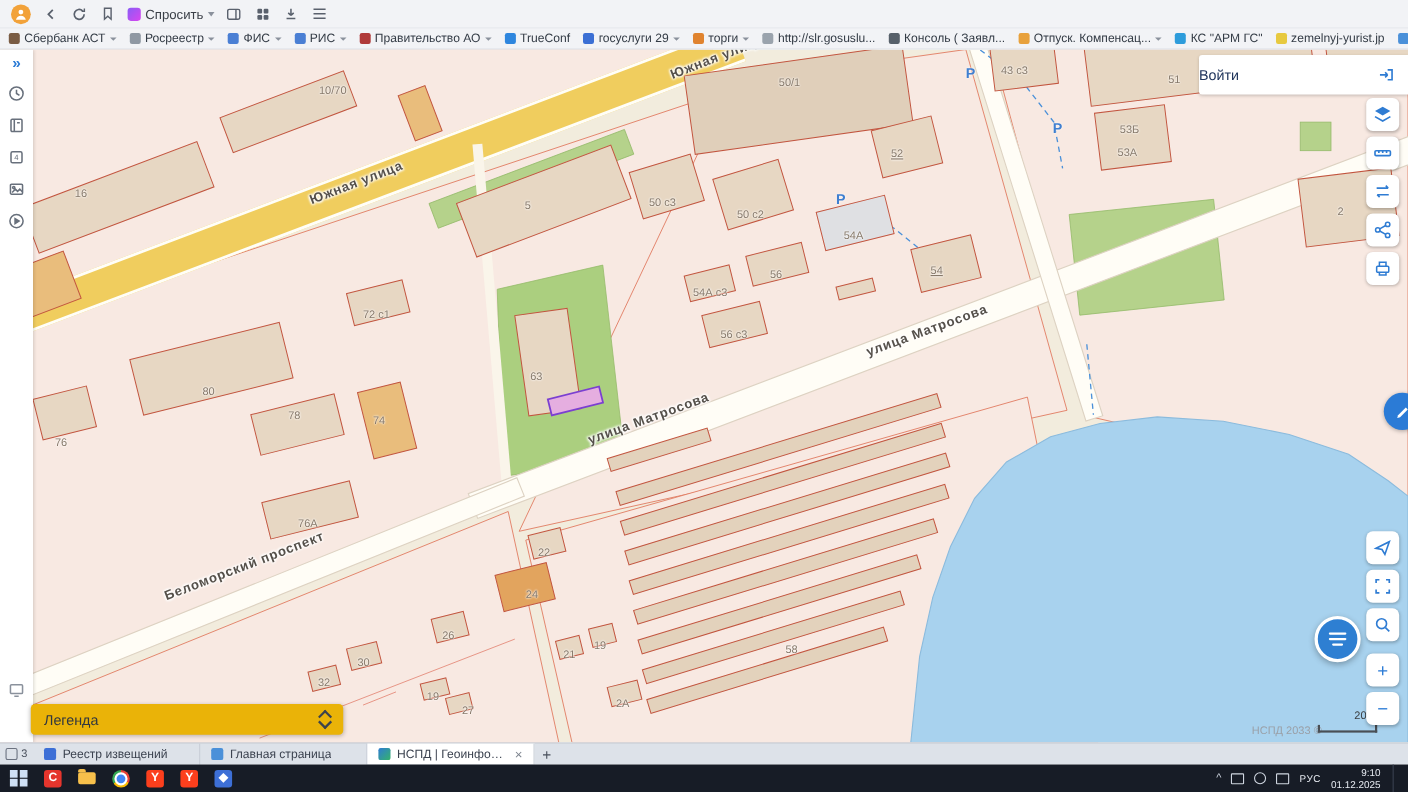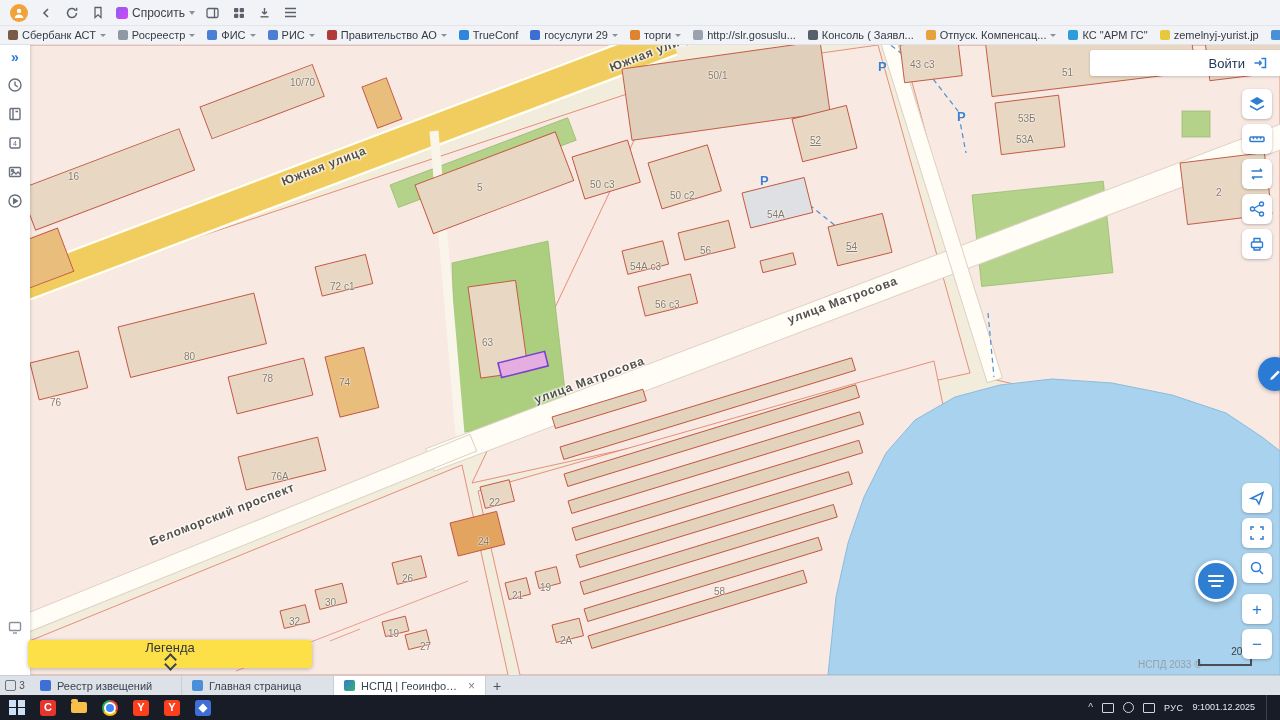--- a/index.html
+++ b/index.html
@@ -45,8 +45,8 @@
   .rail-exp{color:#2b7bd6;font-size:14px;font-weight:bold;line-height:1;}
   .rail svg{display:block;}
 
-  .login{position:absolute;top:5px;right:0;width:190px;height:26px;background:#fff;z-index:5;
-         display:flex;align-items:center;justify-content:flex-end;gap:7px;padding-right:12px;
+  .login{position:absolute;top:5px;right:0;width:190px;height:36px;background:#fff;z-index:5;
+         display:flex;align-items:center;justify-content:space-between;gap:7px;padding-right:12px;
          box-sizing:border-box;border-radius:3px 0 0 3px;box-shadow:0 1px 3px rgba(0,0,0,.18);
          font-size:13px;color:#20355c;}
 

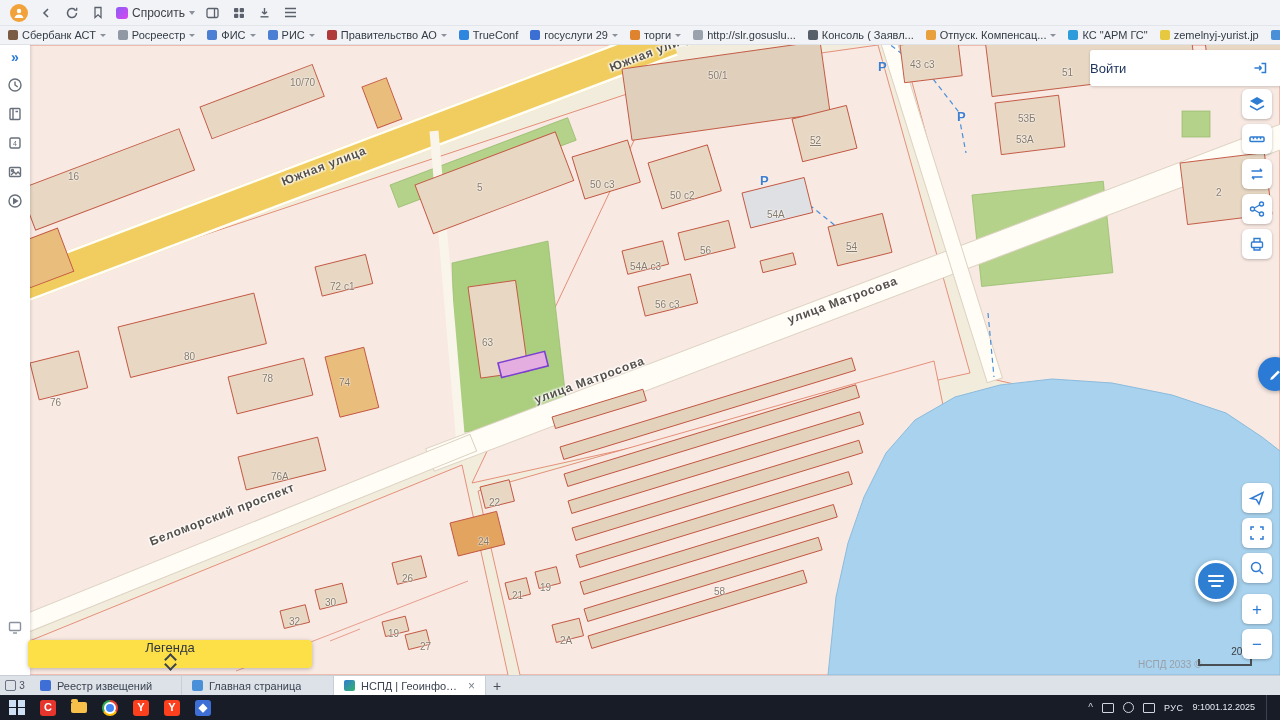--- a/index.html
+++ b/index.html
@@ -64,9 +64,9 @@
             align-items:center;justify-content:center;}
   .chat-line{width:16px;height:2px;background:#fff;border-radius:1px;}
 
-  .legend{position:absolute;left:28px;top:595px;width:284px;height:28px;background:#fde047;border-radius:4px;
+  .legend{position:absolute;left:28px;top:595px;width:284px;height:28px;background:#eab308;border-radius:4px;
           box-shadow:0 1px 4px rgba(0,0,0,.25);display:flex;align-items:center;justify-content:space-between;
-          padding:0 12px;box-sizing:border-box;font-size:13px;color:#2f3640;z-index:5;flex-direction:column;}
+          padding:12px 12px;box-sizing:border-box;font-size:13px;color:#2f3640;z-index:5;}
   .chev{width:7px;height:7px;border-left:2px solid #3c434d;border-top:2px solid #3c434d;}
   .chev.up{transform:rotate(45deg);margin-bottom:-2px;}
   .chev.dn{transform:rotate(225deg);margin-top:-2px;}

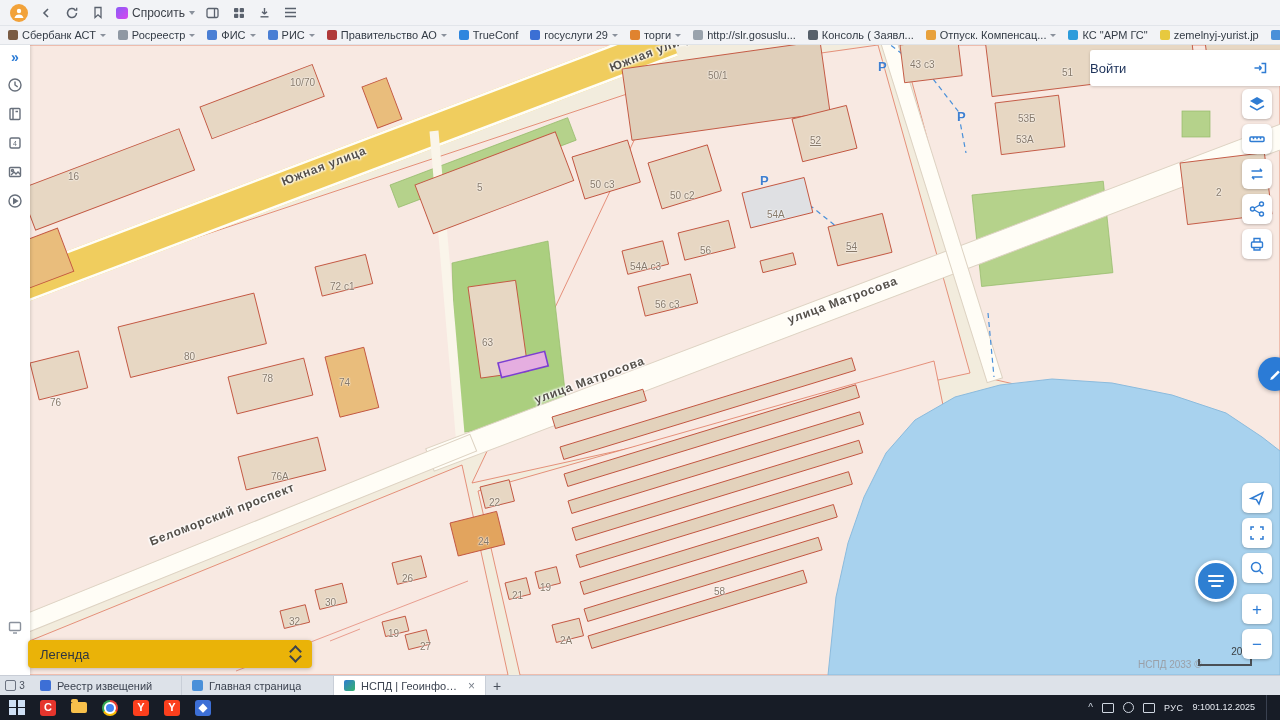--- a/index.html
+++ b/index.html
@@ -112,7 +112,7 @@
   .tray-sq{width:10px;height:8px;border:1.2px solid #cfd6e0;border-radius:1px;}
   .tray-ci{width:9px;height:9px;border:1.2px solid #cfd6e0;border-radius:50%;}
   .lang{font-size:9px;letter-spacing:.5px;}
-  .clock{display:flex;align-items:flex-end;line-height:1.15;font-size:9px;}
+  .clock{display:flex;flex-direction:column;align-items:flex-end;line-height:1.15;font-size:9px;}
   .show-desk{width:3px;height:25px;border-left:1px solid #3a4150;margin-left:2px;}
 </style>
 </head>

